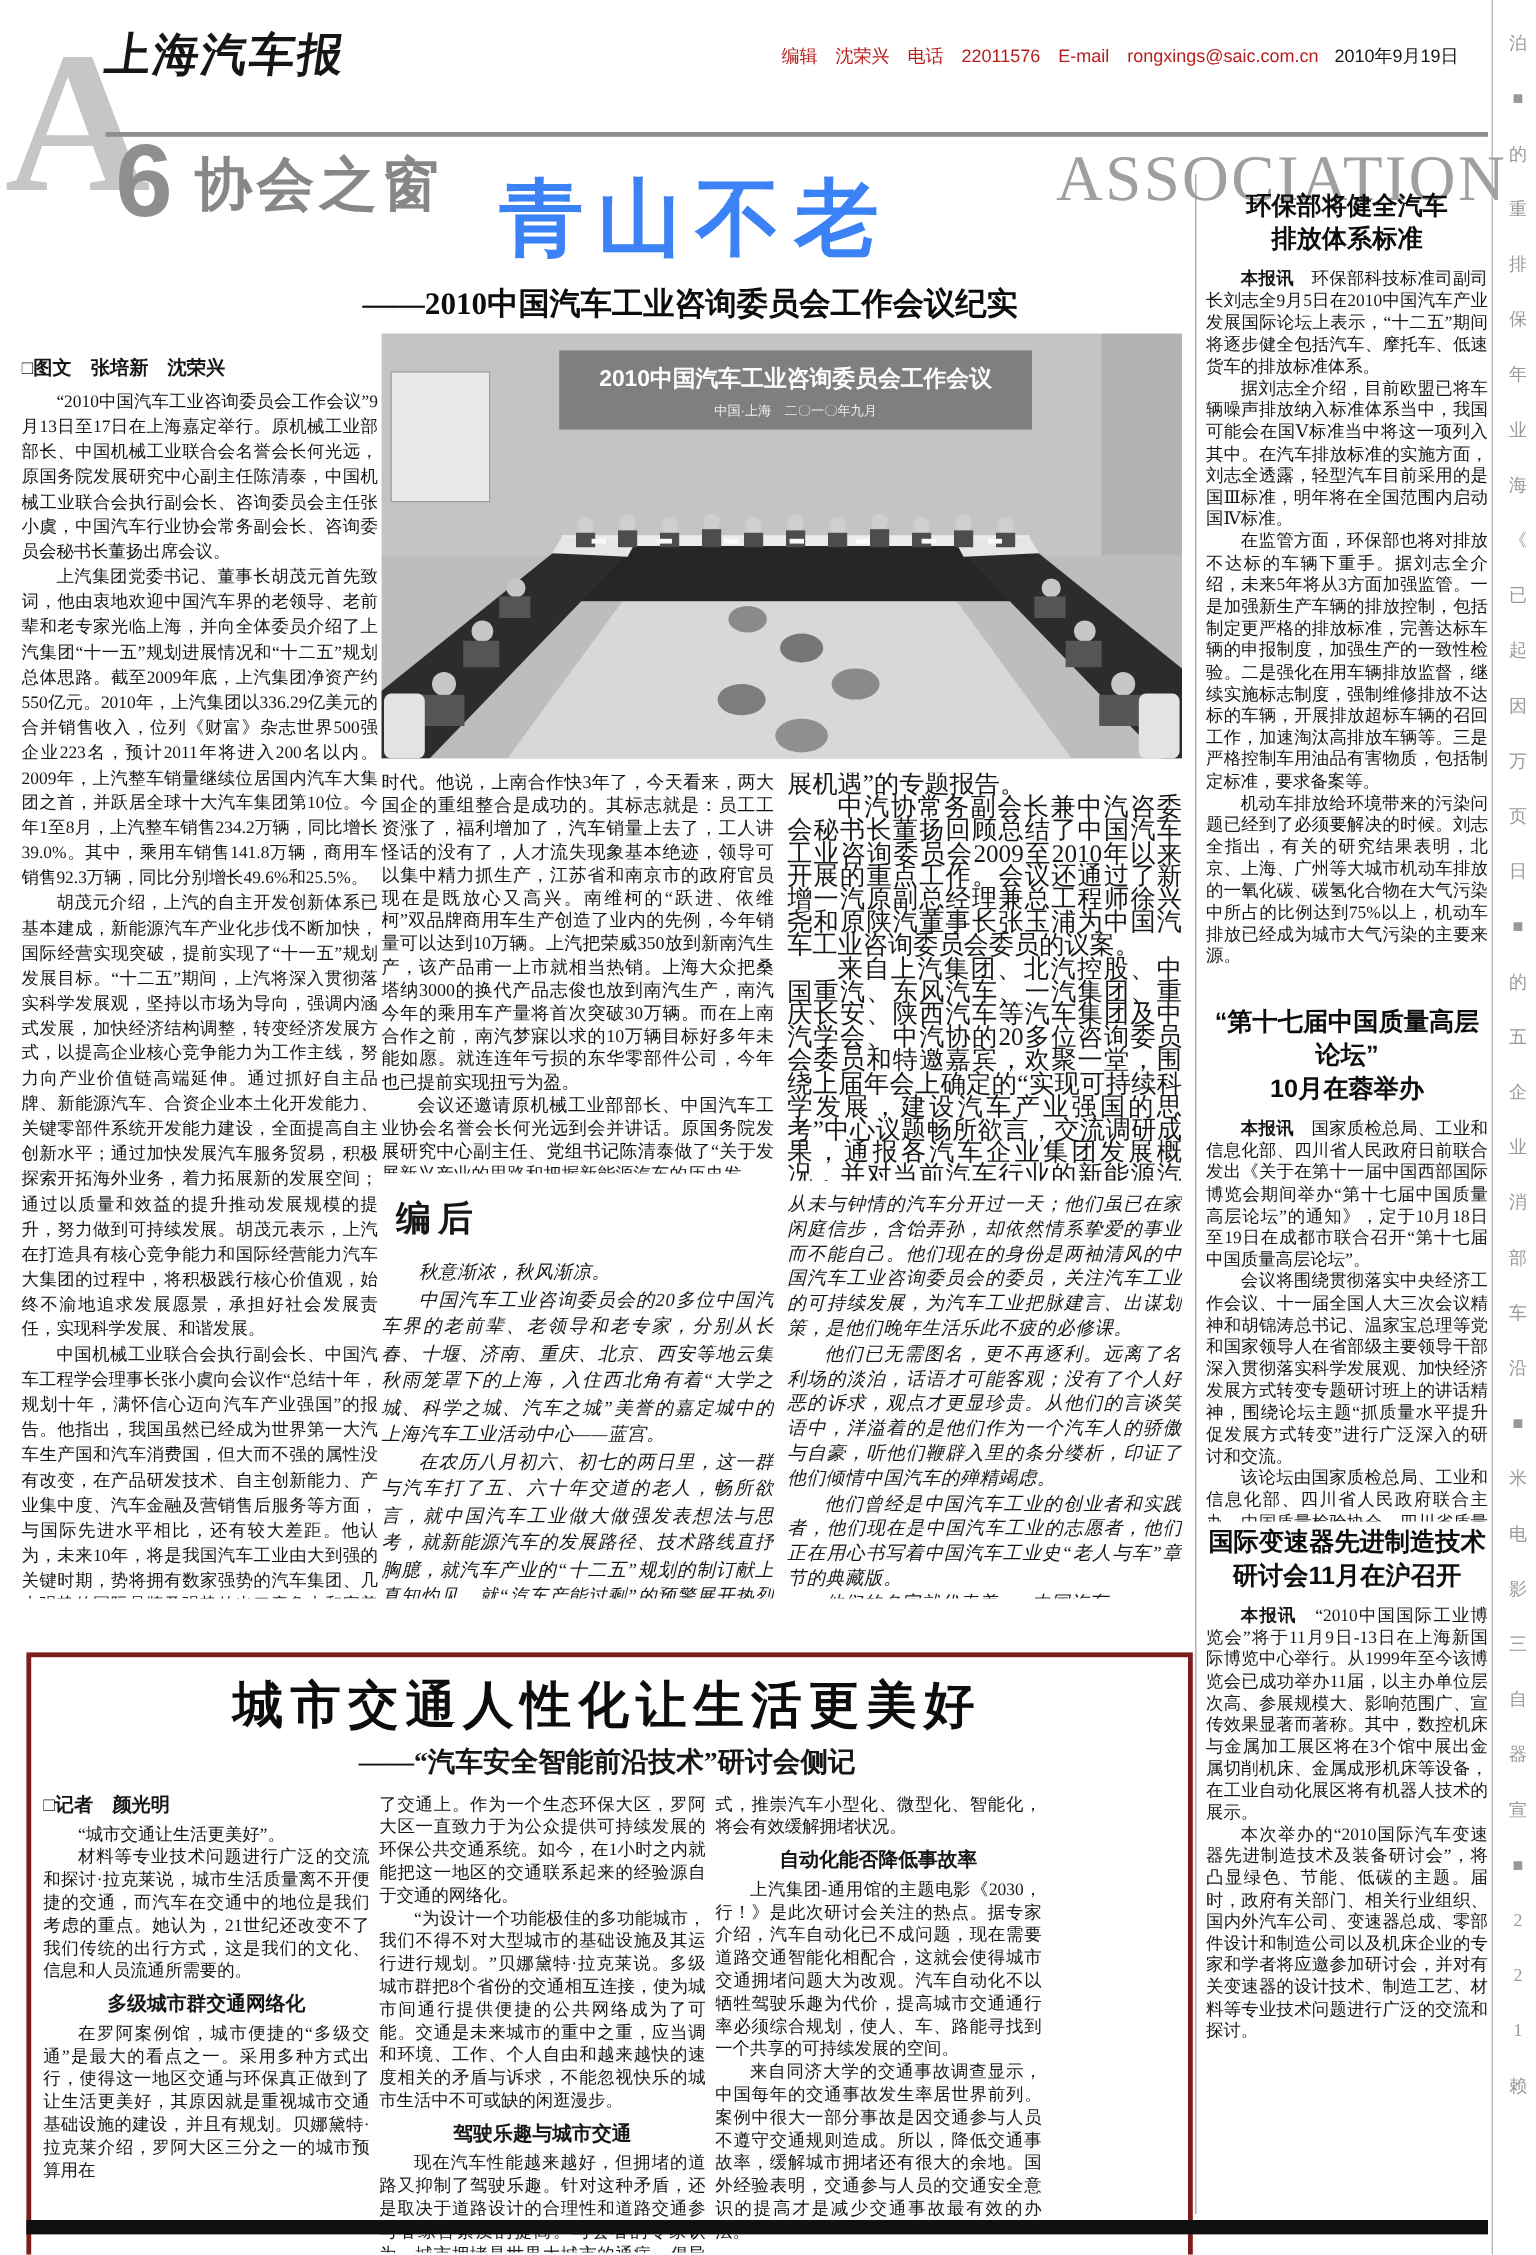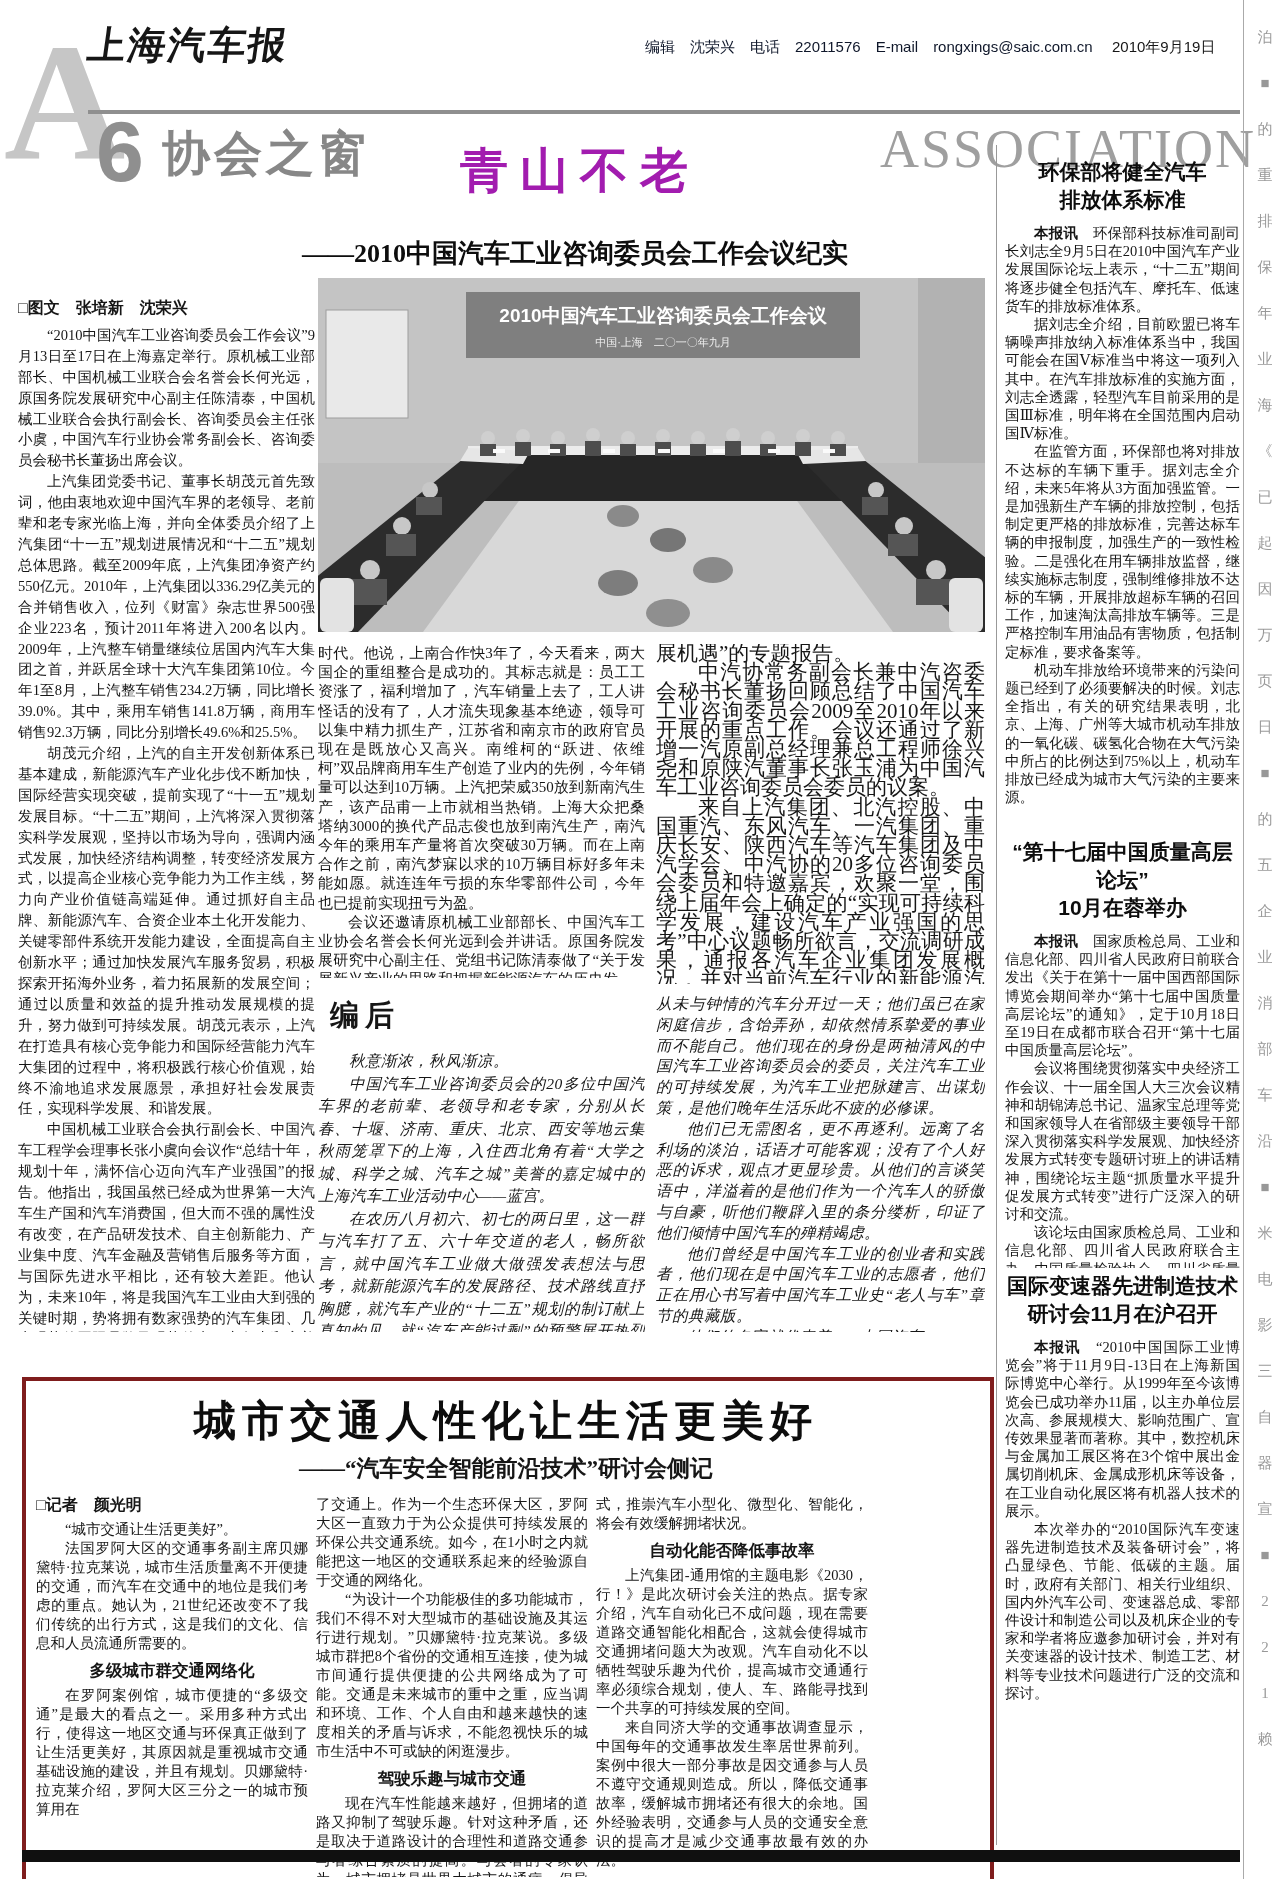--- a/index.html
+++ b/index.html
@@ -9,7 +9,7 @@
   .logo{position:absolute;left:88px;top:20px;font-size:38px;font-weight:900;
         font-family:"Liberation Serif",serif;transform:skewX(-8deg);letter-spacing:2px;}
   .editor-row{position:absolute;left:645px;top:38px;width:460px;font-size:15px;
-        font-family:"Liberation Sans",sans-serif;color:#0f172a;white-space:nowrap;}
+        font-family:"Liberation Sans",sans-serif;color:#b91c1c;white-space:nowrap;text-align:center;}
   .date{position:absolute;left:1112px;top:38px;font-size:15px;font-family:"Liberation Sans",sans-serif;}
   .big-a{position:absolute;left:4px;top:18px;font-size:168px;line-height:1;color:#c6c6c6;
         font-family:"Liberation Serif",serif;font-weight:bold;}

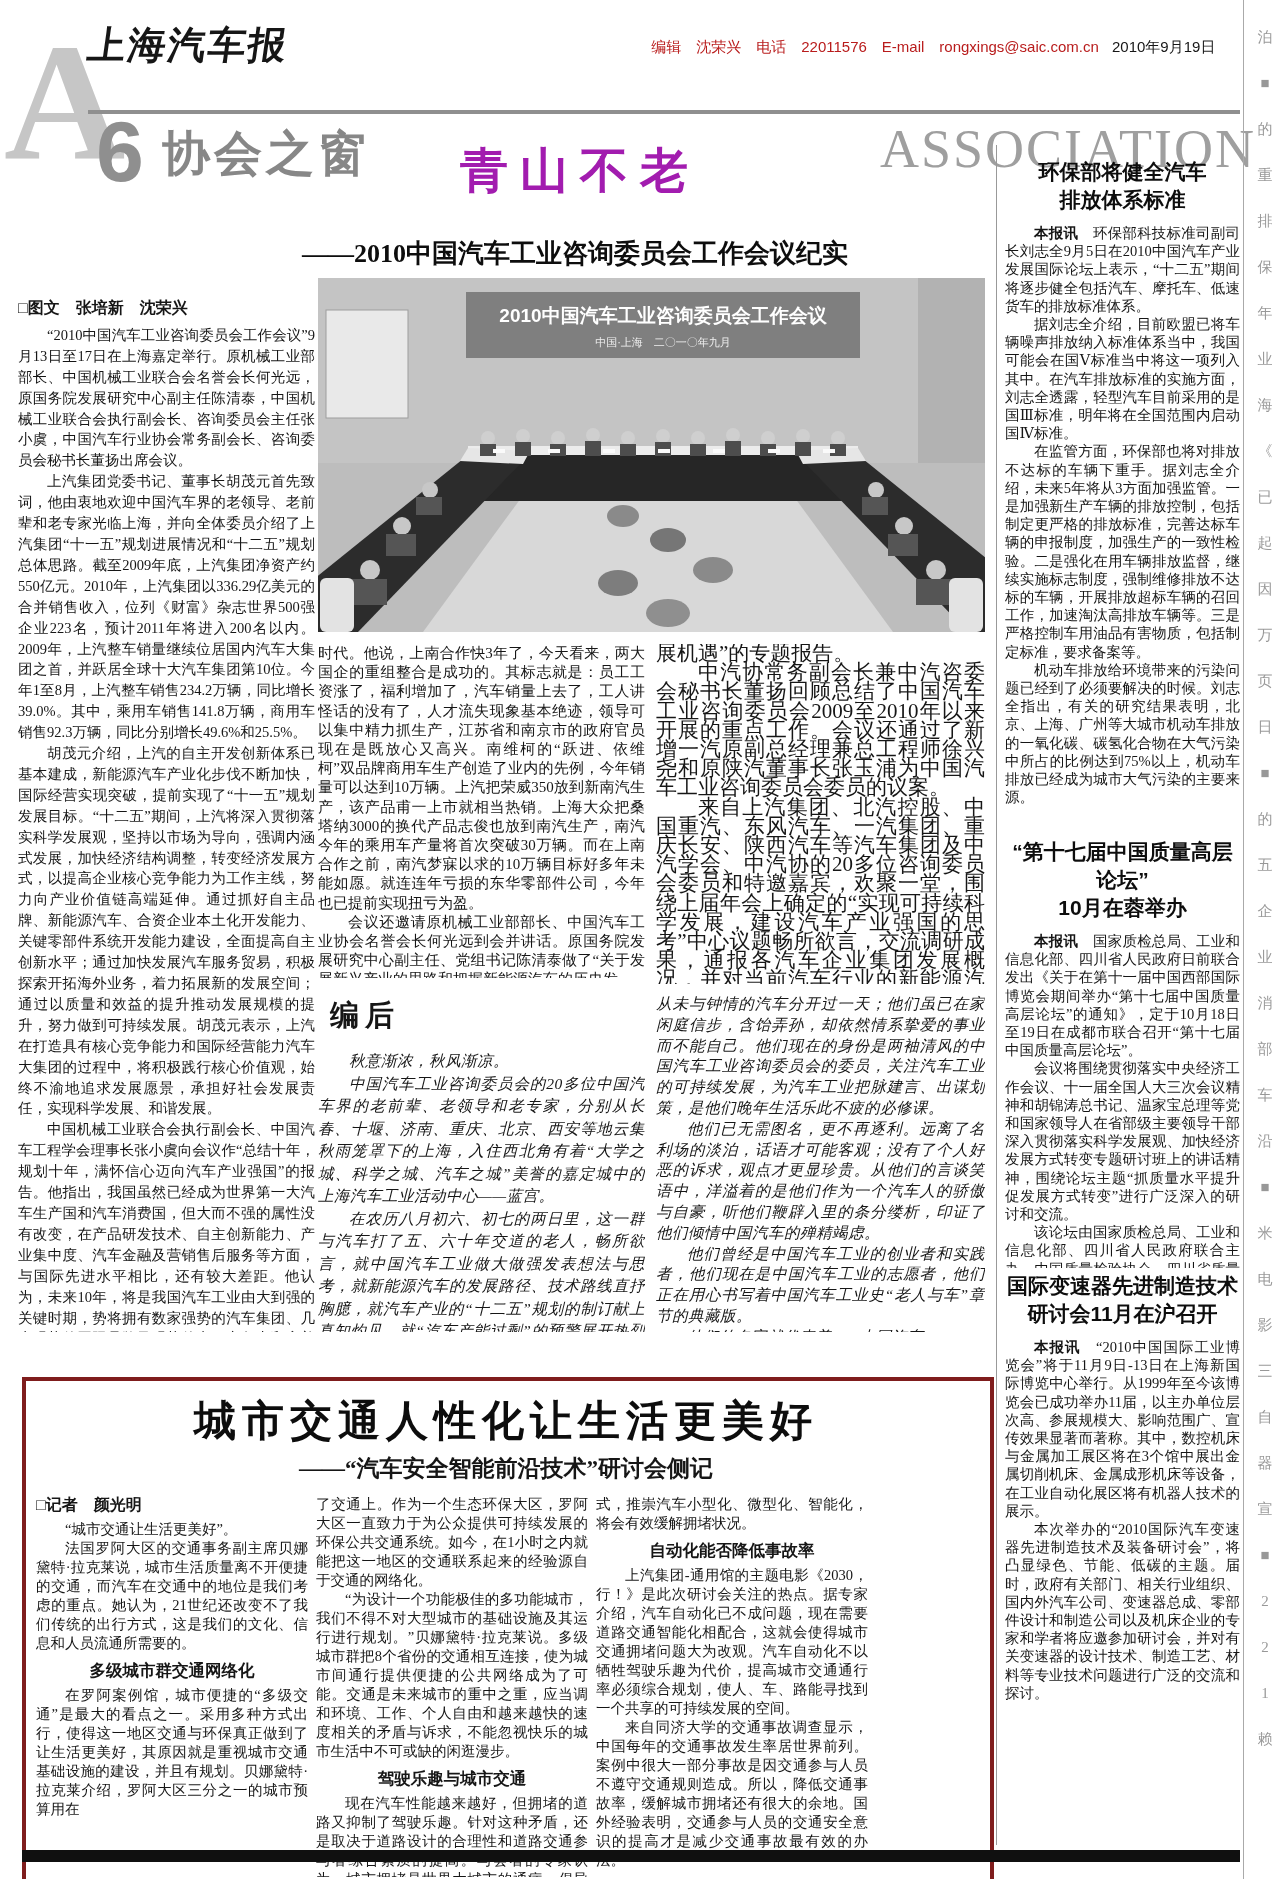--- a/index.html
+++ b/index.html
@@ -21,8 +21,8 @@
   .section-en{position:absolute;left:880px;top:118px;width:360px;text-align:right;font-size:54px;
         color:#9f9f9f;font-family:"Liberation Serif",serif;letter-spacing:2px;}
   
-  .main-title{position:absolute;left:250px;top:146px;width:660px;text-align:center;font-size:48px;
-        line-height:1.05;font-weight:900;font-family:"Liberation Sans",sans-serif;letter-spacing:12px;color:#a21caf;}
+  .main-title{position:absolute;left:250px;top:146px;width:660px;text-align:center;font-size:70px;
+        line-height:1.05;font-weight:900;font-family:"Liberation Sans",sans-serif;letter-spacing:12px;color:#3b82f6;}
   .main-subtitle{position:absolute;left:165px;top:236px;width:820px;text-align:center;font-size:26px;
         font-weight:bold;color:#0d0d0d;}
   .byline{font-family:"Liberation Sans",sans-serif;font-weight:bold;font-size:16px;margin:0 0 6px 0;}

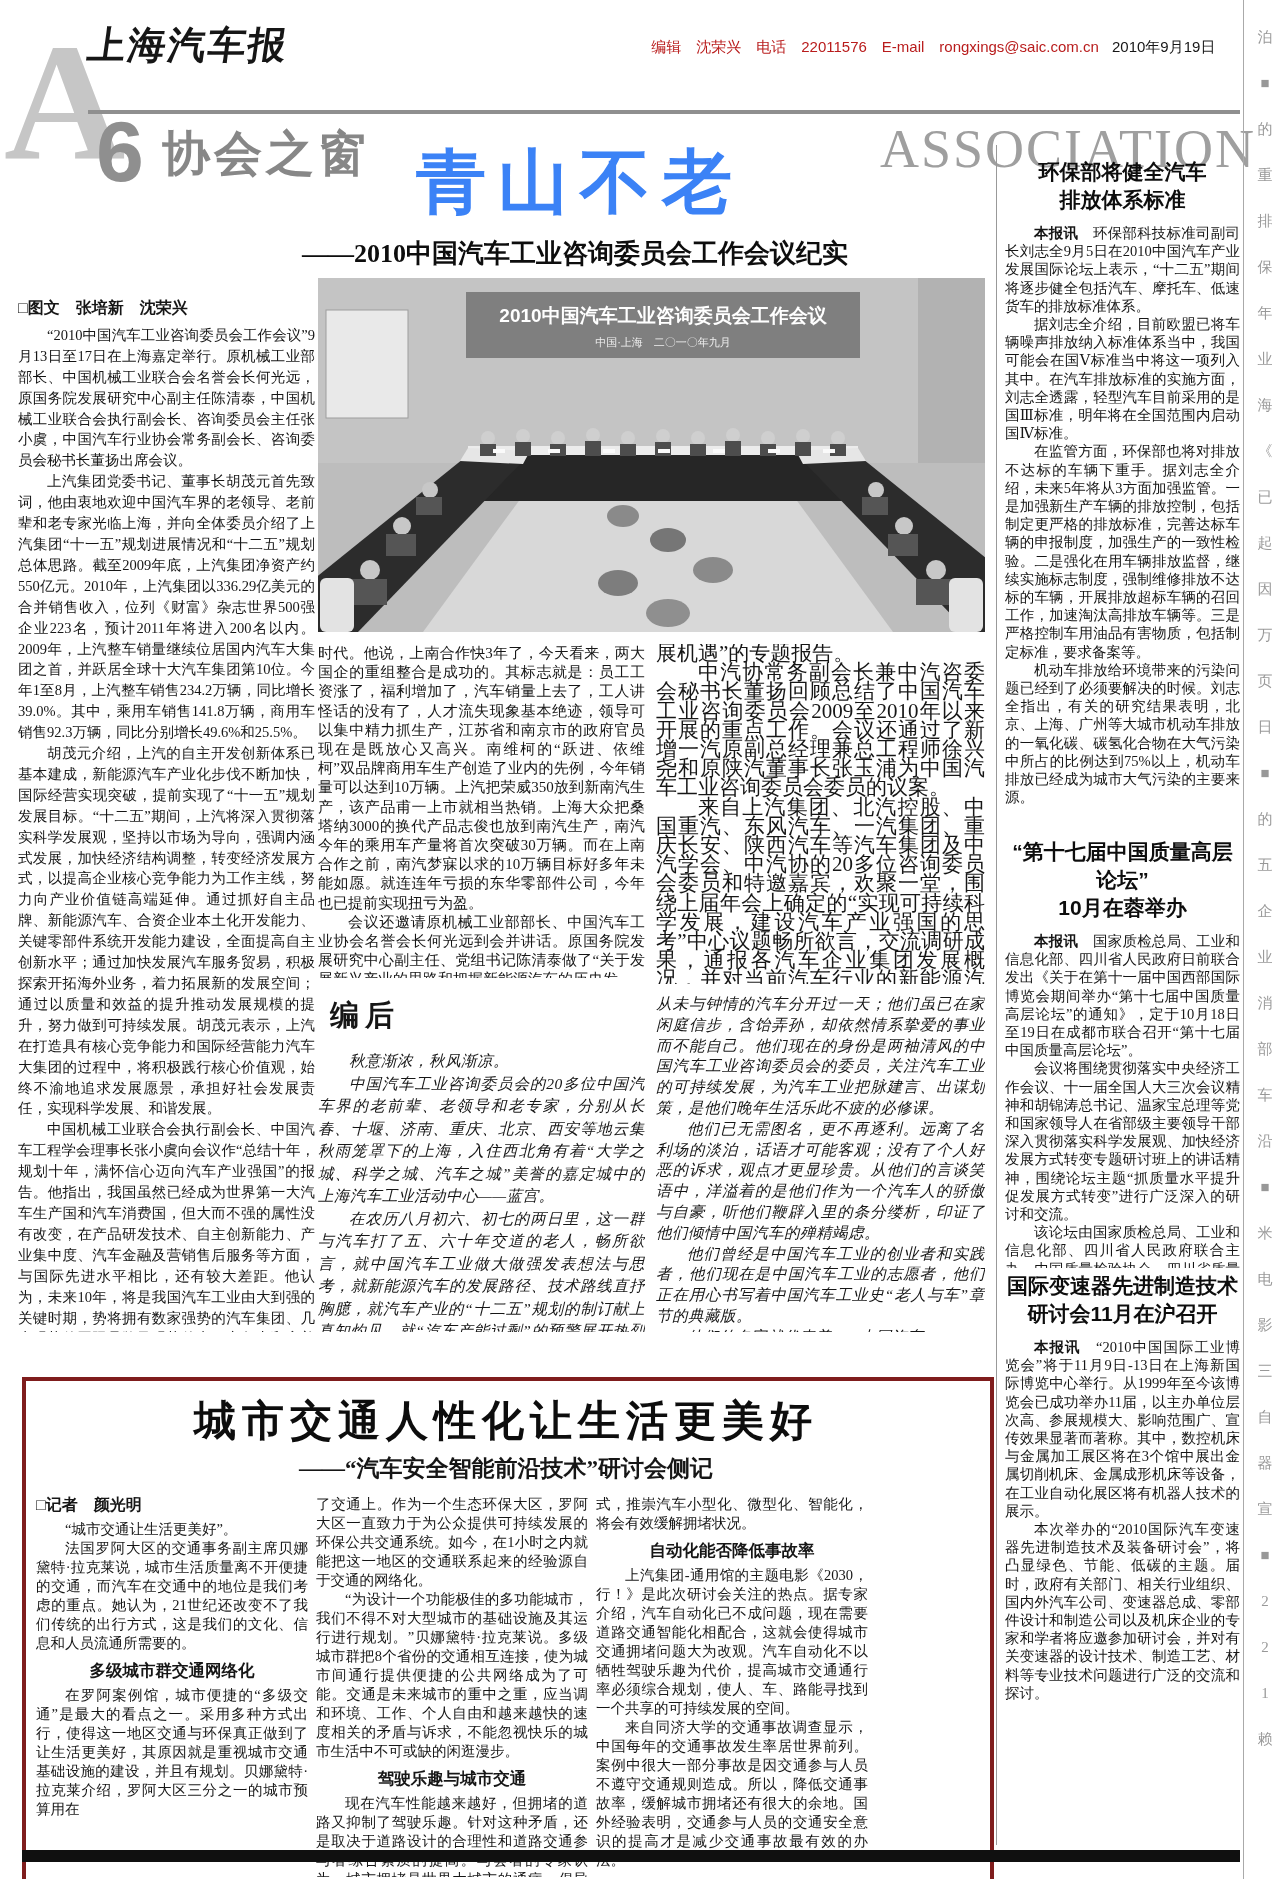--- a/index.html
+++ b/index.html
@@ -237,7 +237,7 @@
       <div class="byline">□记者　颜光明</div>
       <div>
           <p class="para">“城市交通让生活更美好”。</p>
-          <p class="para">法国罗阿大区的交通事务副主席贝娜黛特·拉克莱说，城市生活质量离不开便捷的交通，而汽车在交通中的地位是我们考虑的重点。她认为，21世纪还改变不了我们传统的出行方式，这是我们的文化、信息和人员流通所需要的。</p>
+          <p class="para">材料等专业技术问题进行广泛的交流和探讨·拉克莱说，城市生活质量离不开便捷的交通，而汽车在交通中的地位是我们考虑的重点。她认为，21世纪还改变不了我们传统的出行方式，这是我们的文化、信息和人员流通所需要的。</p>
           <div class="subhead">多级城市群交通网络化</div>
           <p class="para">在罗阿案例馆，城市便捷的“多级交通”是最大的看点之一。采用多种方式出行，使得这一地区交通与环保真正做到了让生活更美好，其原因就是重视城市交通基础设施的建设，并且有规划。贝娜黛特·拉克莱介绍，罗阿大区三分之一的城市预算用在</p>
         </div>

